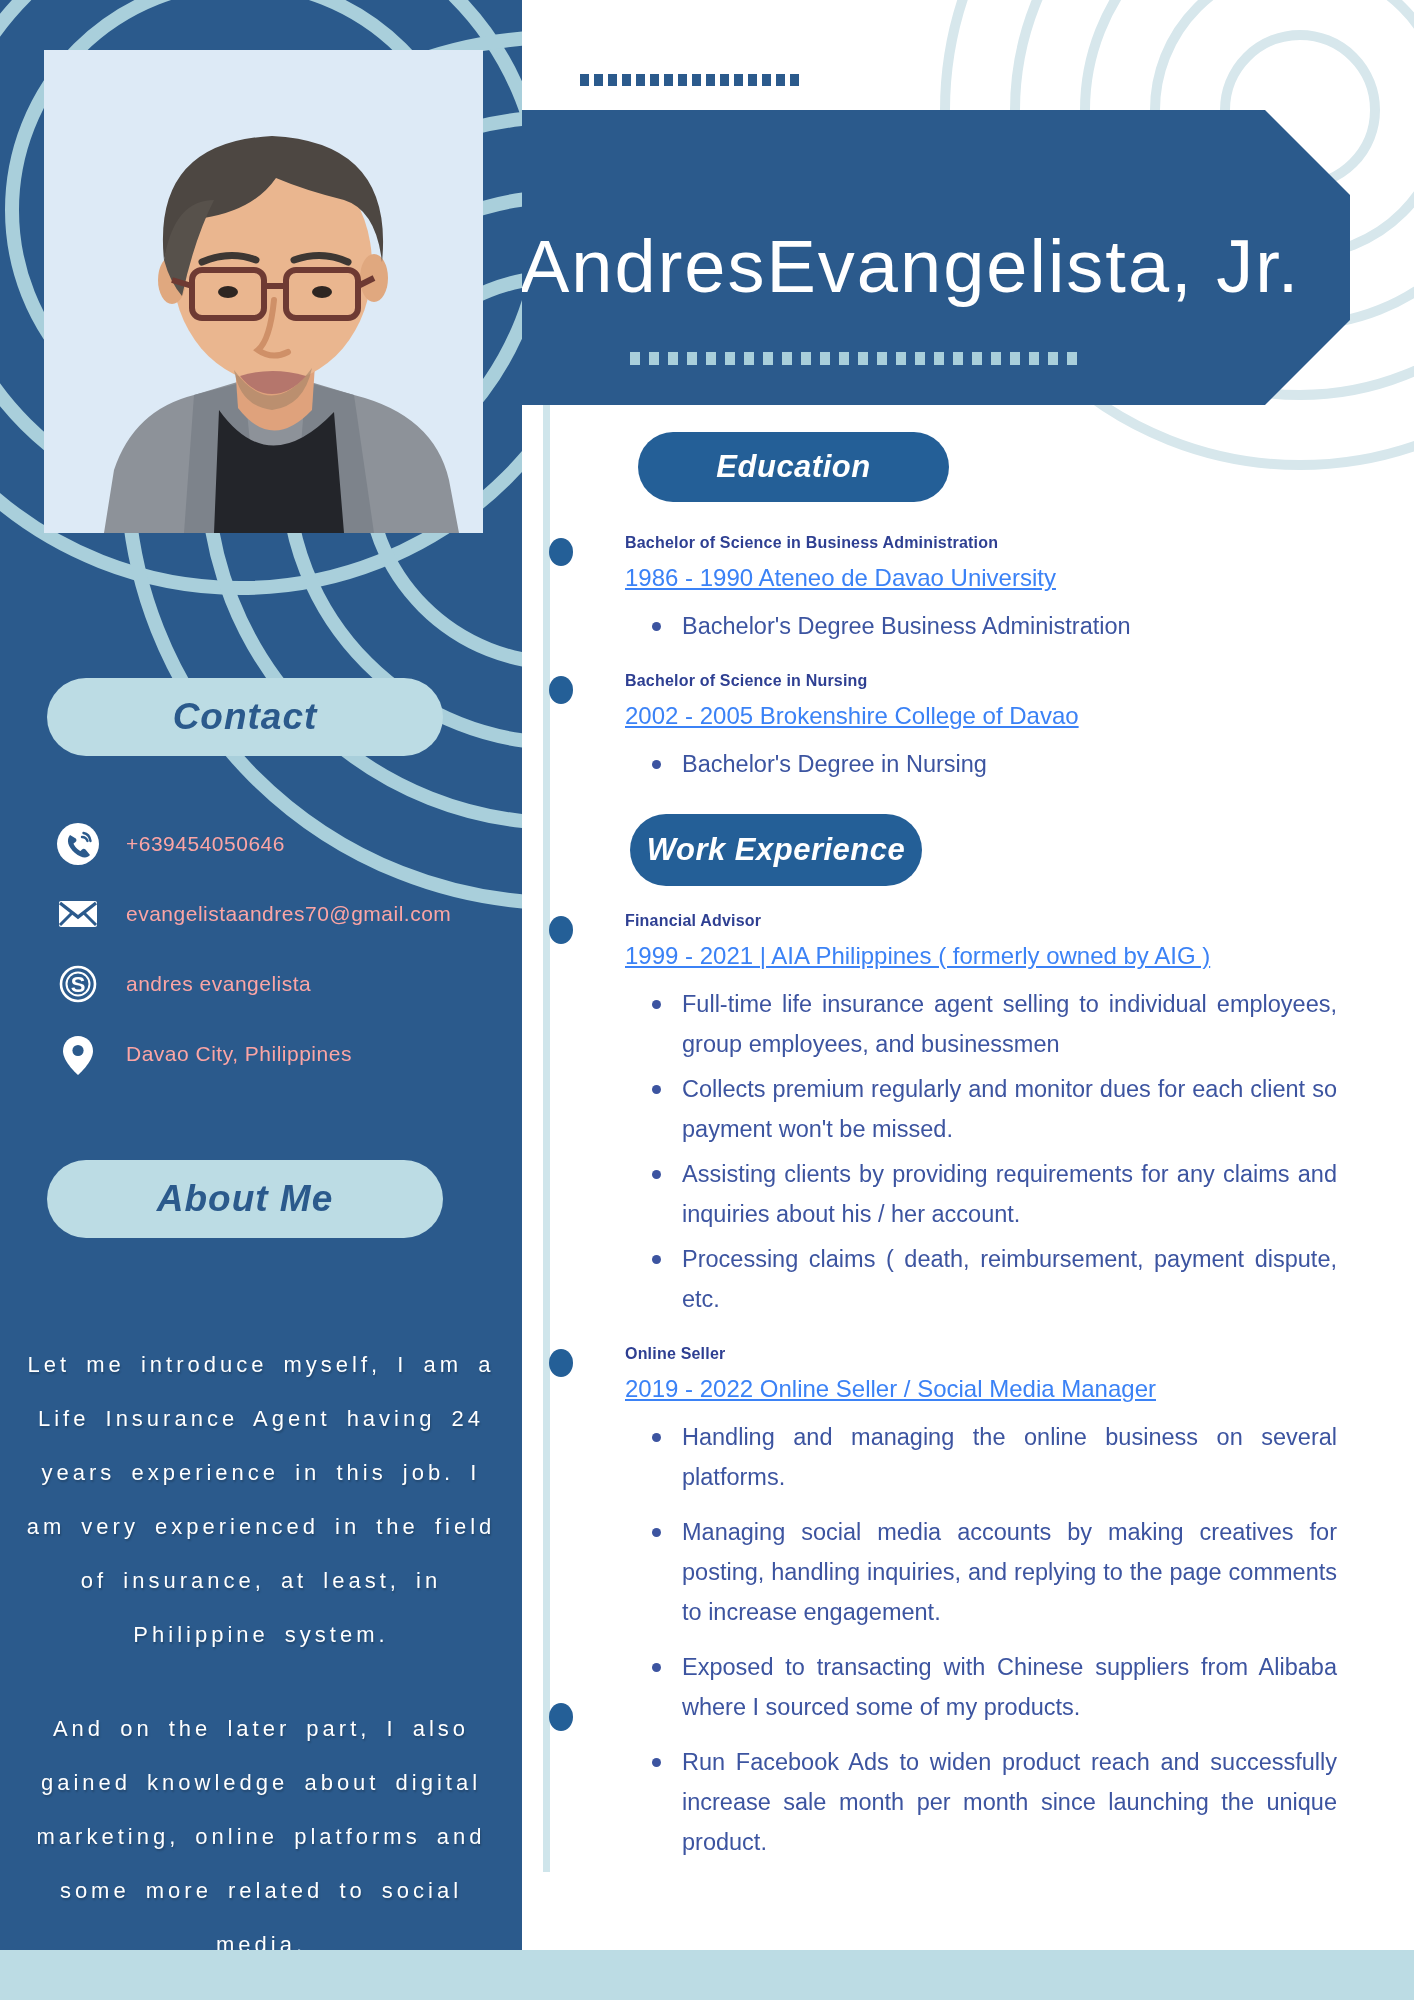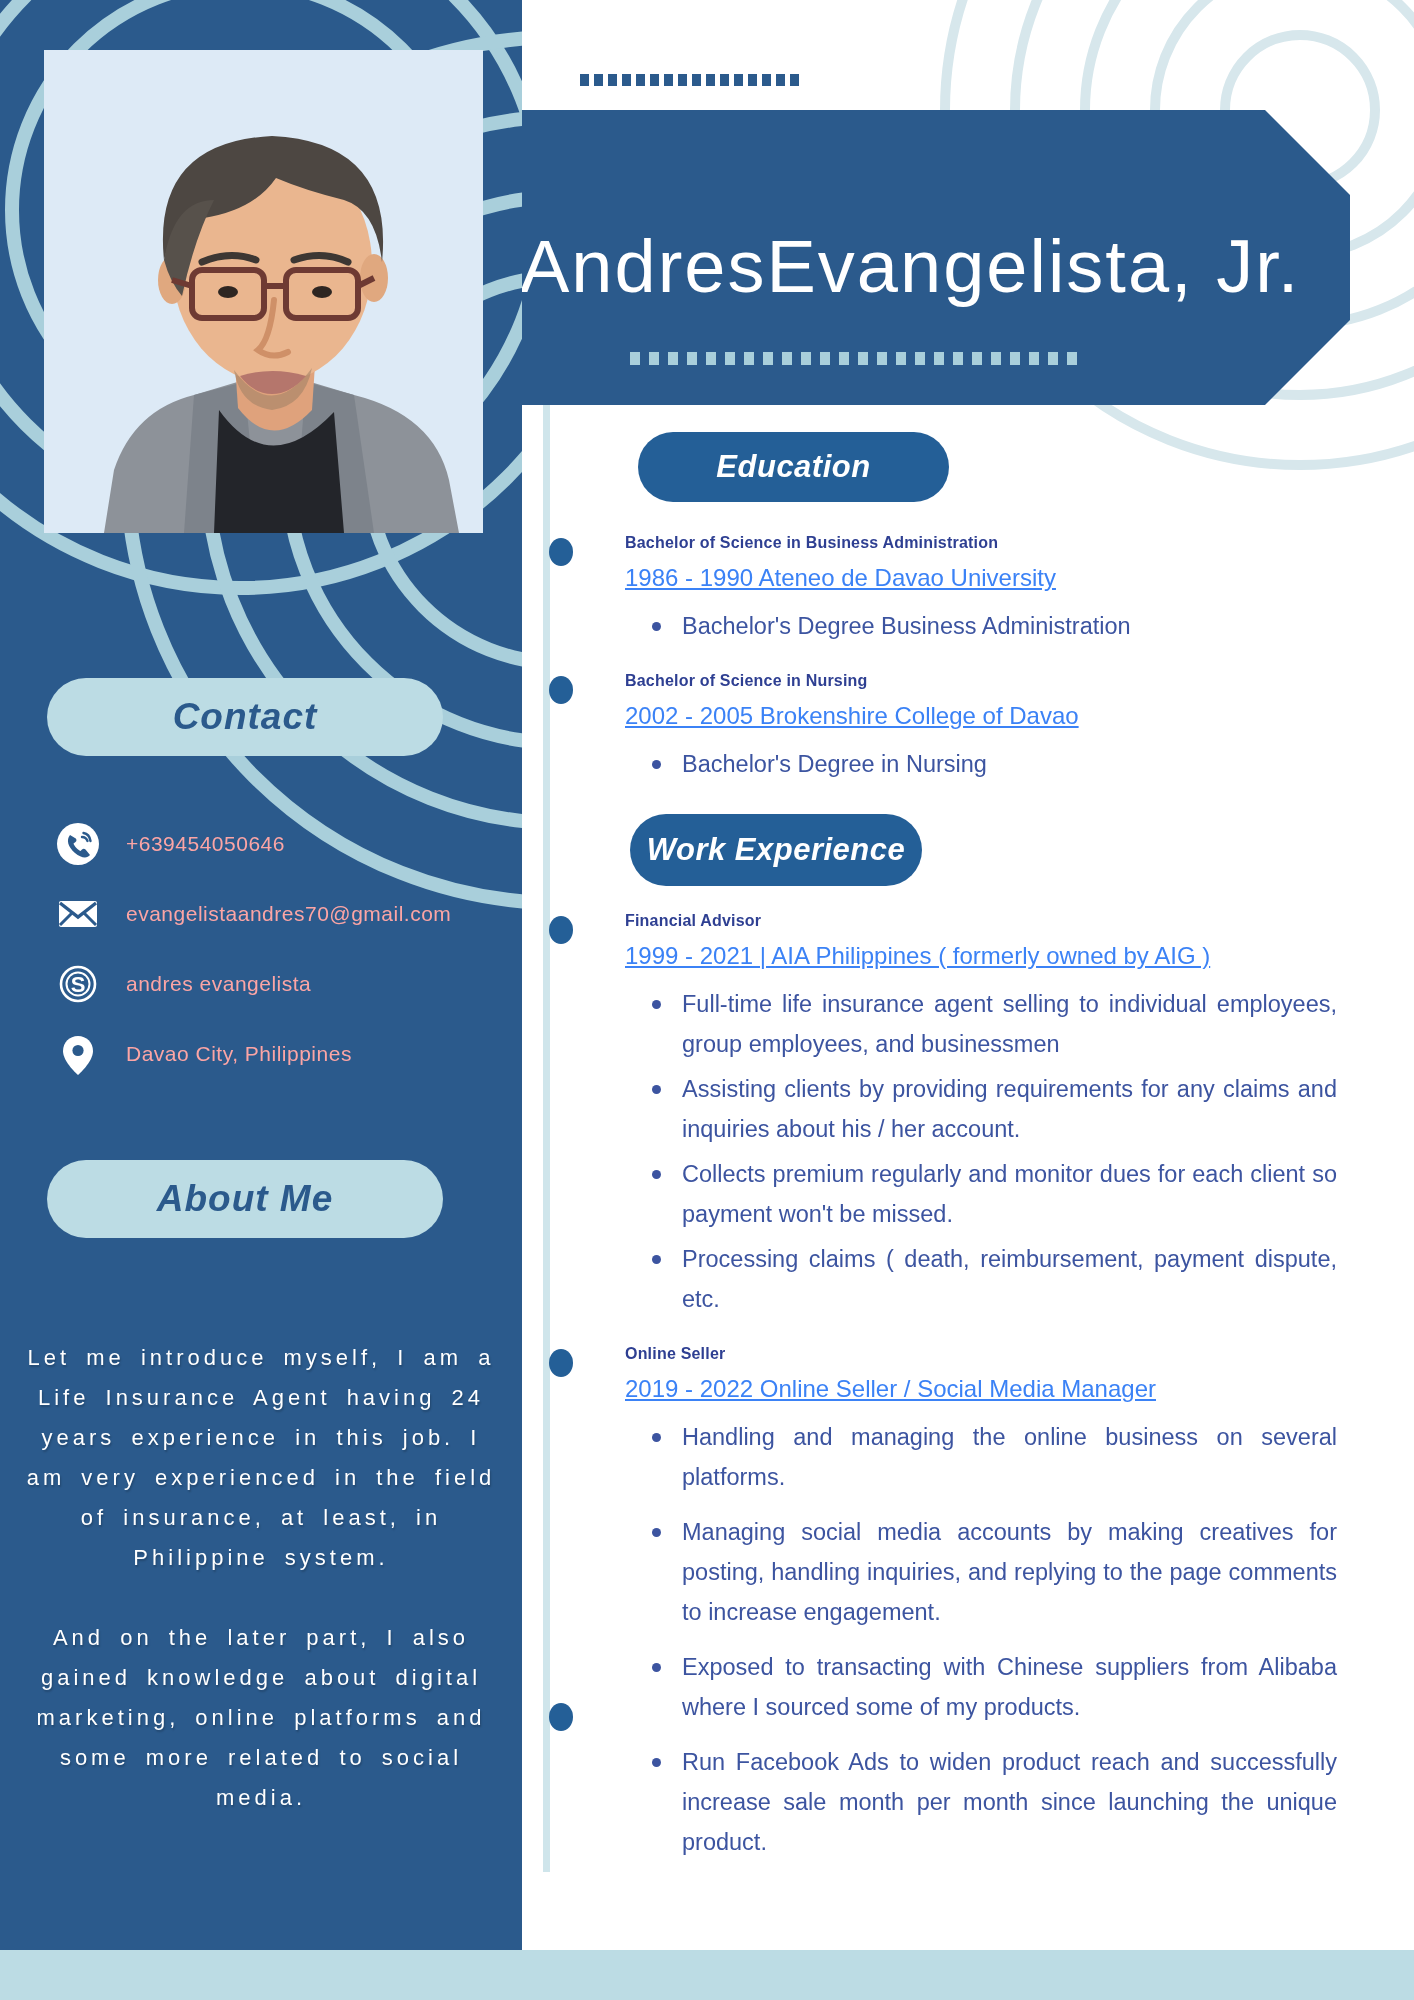--- a/index.html
+++ b/index.html
@@ -301,8 +301,8 @@
     <div class="entry-period">1999 - 2021 | AIA Philippines ( formerly owned by AIG )</div>
     <ul class="bullets gap-sm">
       <li>Full-time life insurance agent selling to individual employees, group employees, and businessmen</li>
+      <li>Collects premium regularly and monitor dues for each client so payment won't be missed.</li>
       <li>Assisting clients by providing requirements for any claims and inquiries about his / her account.</li>
-      <li>Collects premium regularly and monitor dues for each client so payment won't be missed.</li>
       <li>Processing claims ( death, reimbursement, payment dispute, etc.</li>
     </ul>
   </div>

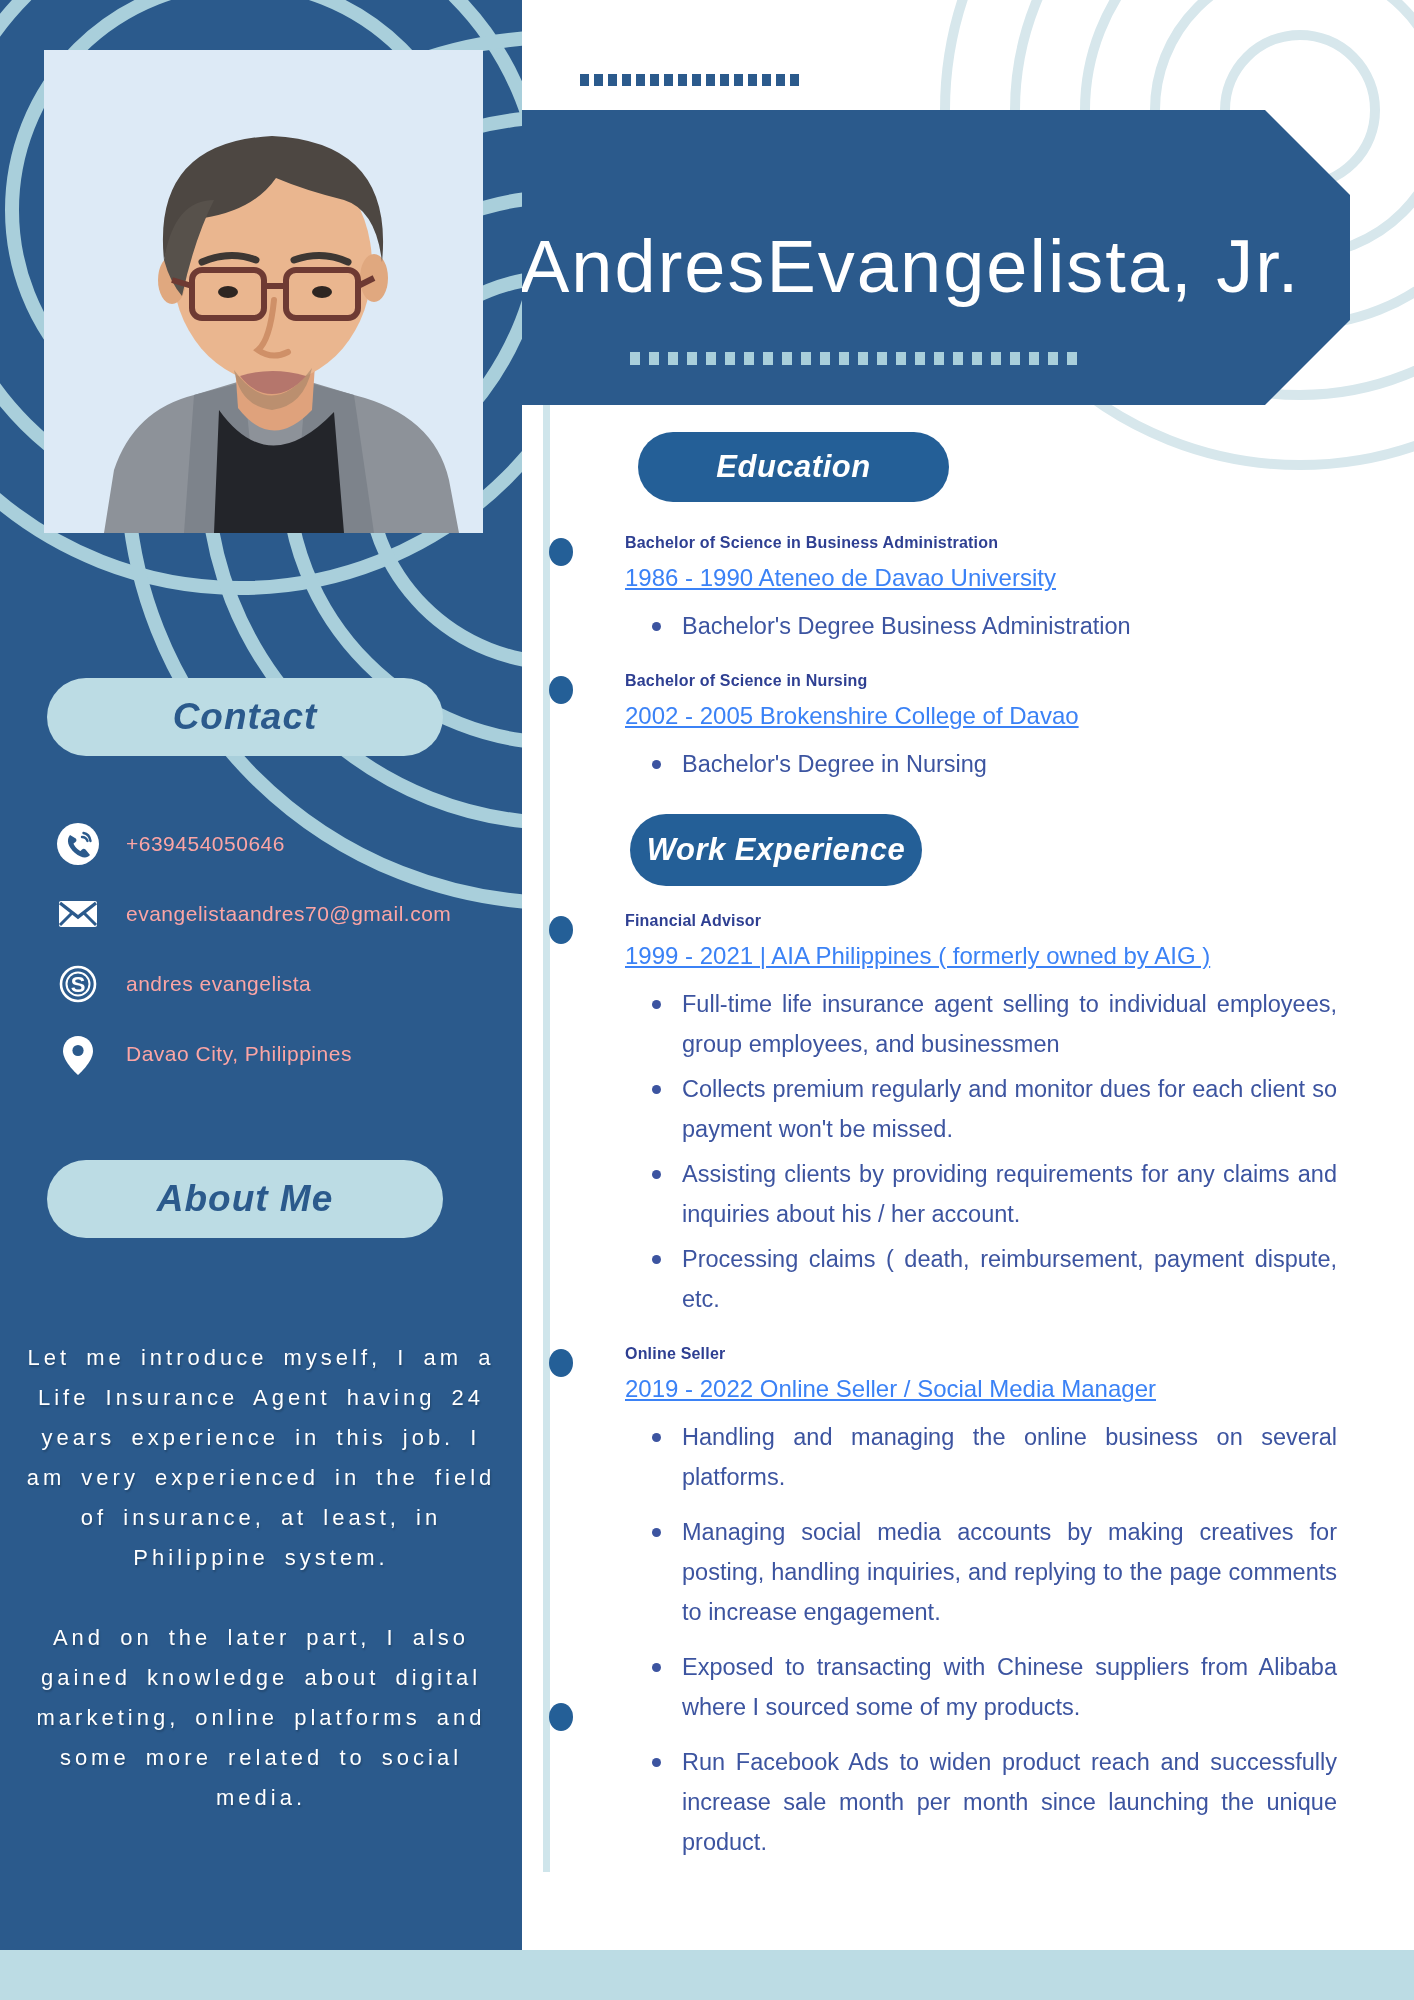--- a/index.html
+++ b/index.html
@@ -38,7 +38,7 @@
   .contact-val { margin-left:26px; color:#fca5a5; font-size:21px; letter-spacing:0.5px; }
   .about-text {
     position:absolute; left:15px; top:1338px; width:492px; z-index:2;
-    color:#ffffff; font-size:22px; line-height:40px; text-align:center;
+    color:#ffffff; font-size:22px; line-height:54px; text-align:center;
     letter-spacing:4px; word-spacing:6px;
     text-shadow:1px 2px 2px rgba(0,0,0,0.22);
   }

